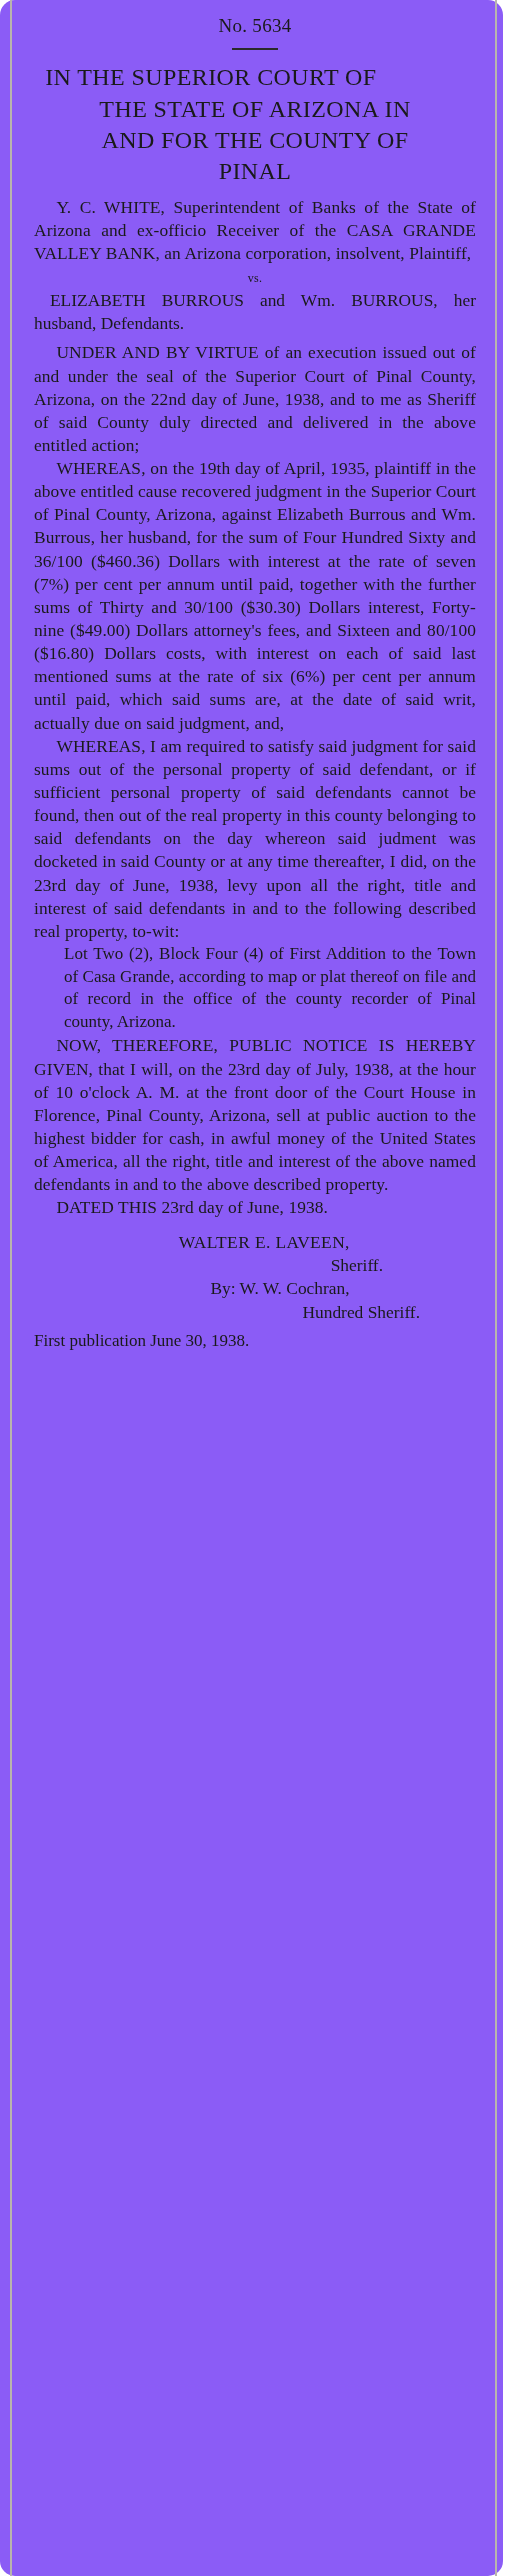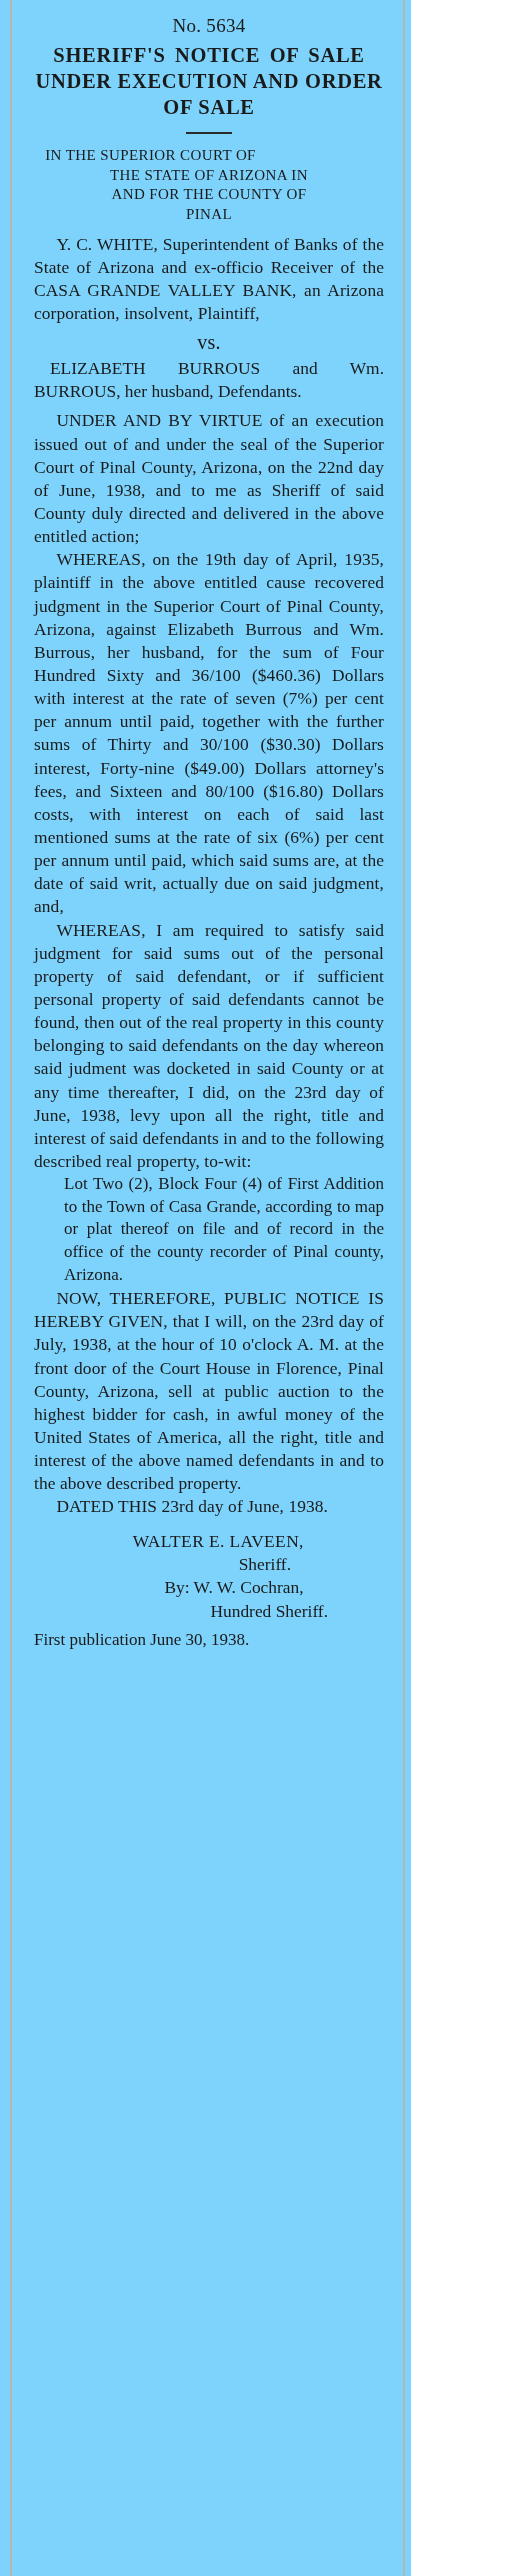--- a/index.html
+++ b/index.html
@@ -14,11 +14,12 @@
   }
   .page {
     position: relative;
-    width: 411px;
+    width: 503px;
     min-height: 2576px;
-    background: #7dd3fc;
+    background: #8b5cf6;
     box-sizing: border-box;
     padding: 11.2px 27px 16px 34px;
+    border-radius: 15px;
   }
   
   .rule-left, .rule-right {

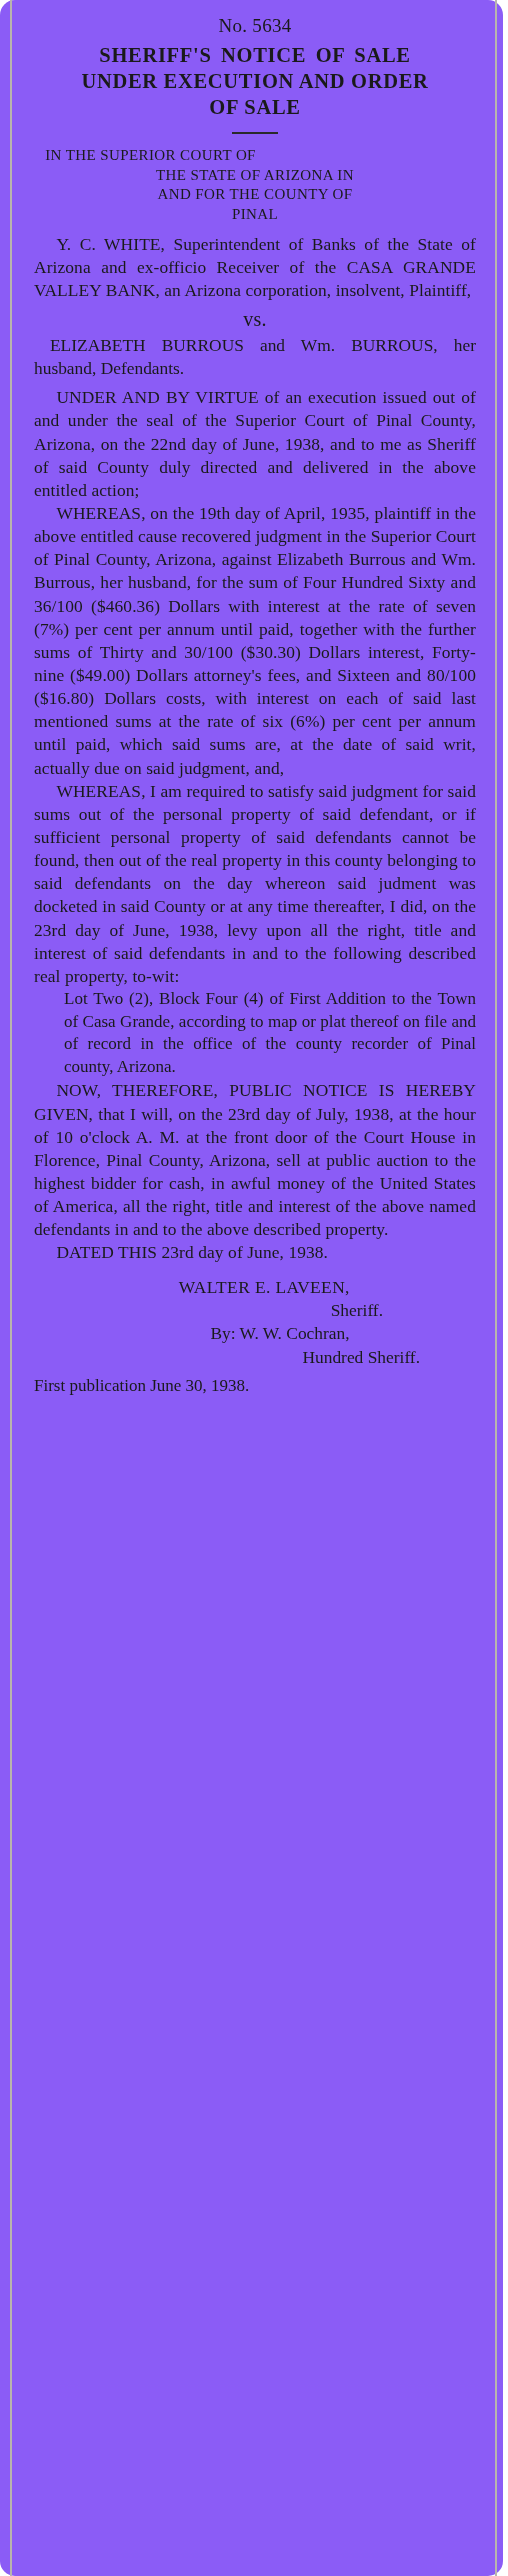--- a/index.html
+++ b/index.html
@@ -137,11 +137,6 @@
 
   <div class="notice-number">No. 5634</div>
 
-  <div class="headline">
-    <span class="hl-line spread">SHERIFF'S  NOTICE  OF  SALE</span>
-    <span class="hl-line">UNDER EXECUTION AND ORDER</span>
-    <span class="hl-line">OF SALE</span>
-  </div>
 
   <div class="short-rule"></div>
 

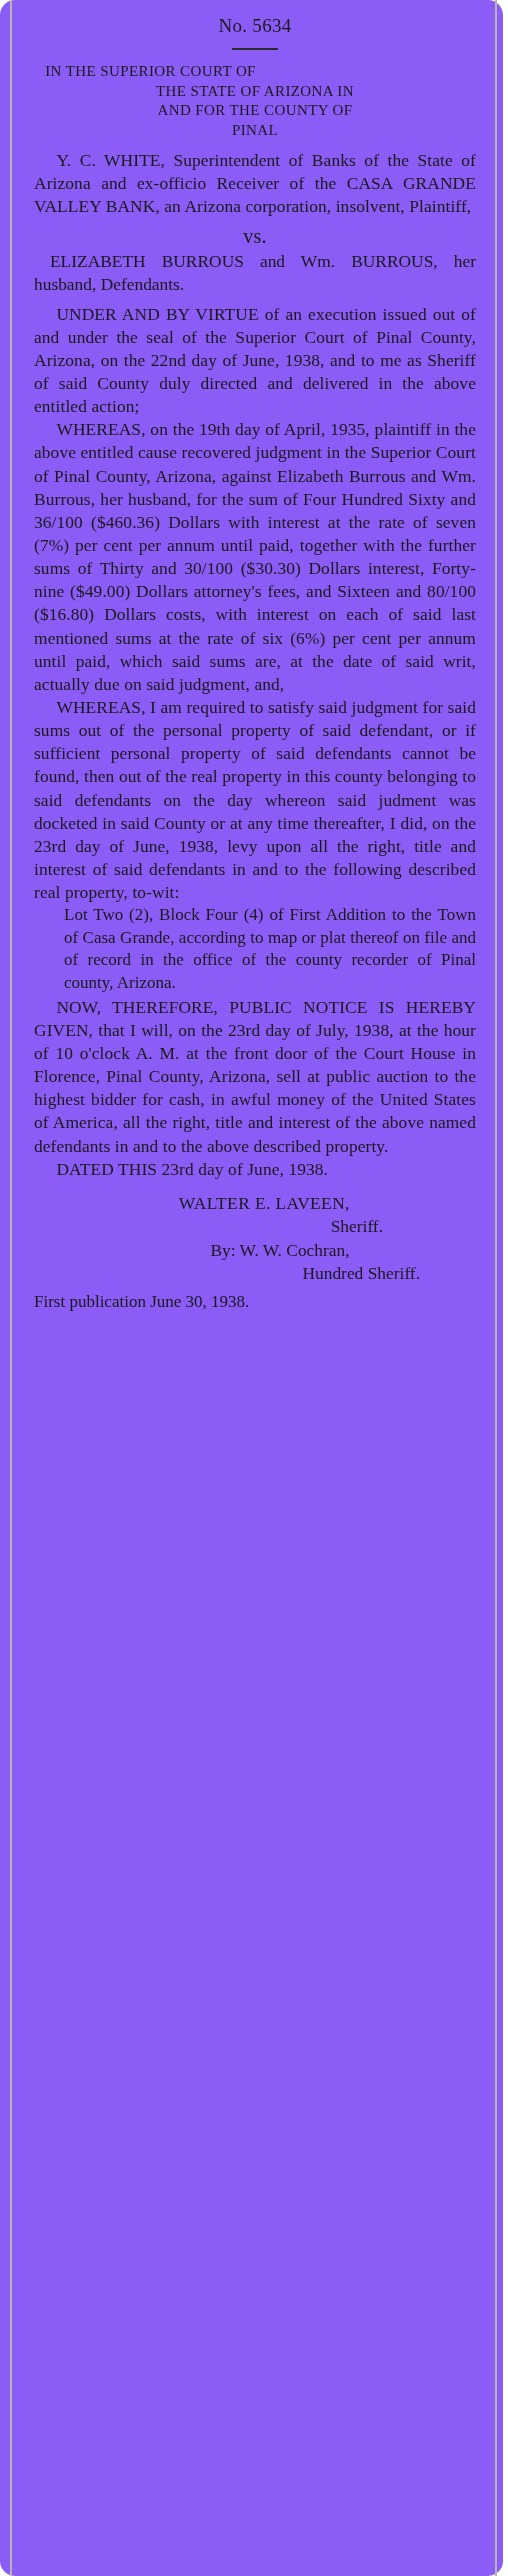--- a/index.html
+++ b/index.html
@@ -59,7 +59,7 @@
   }
   .court-head {
     text-align: center;
-    font-size: 15px;
+    font-size: 24px;
     line-height: 1.30;
     letter-spacing: 0.4px;
     margin: 0 0 8.7px 0;

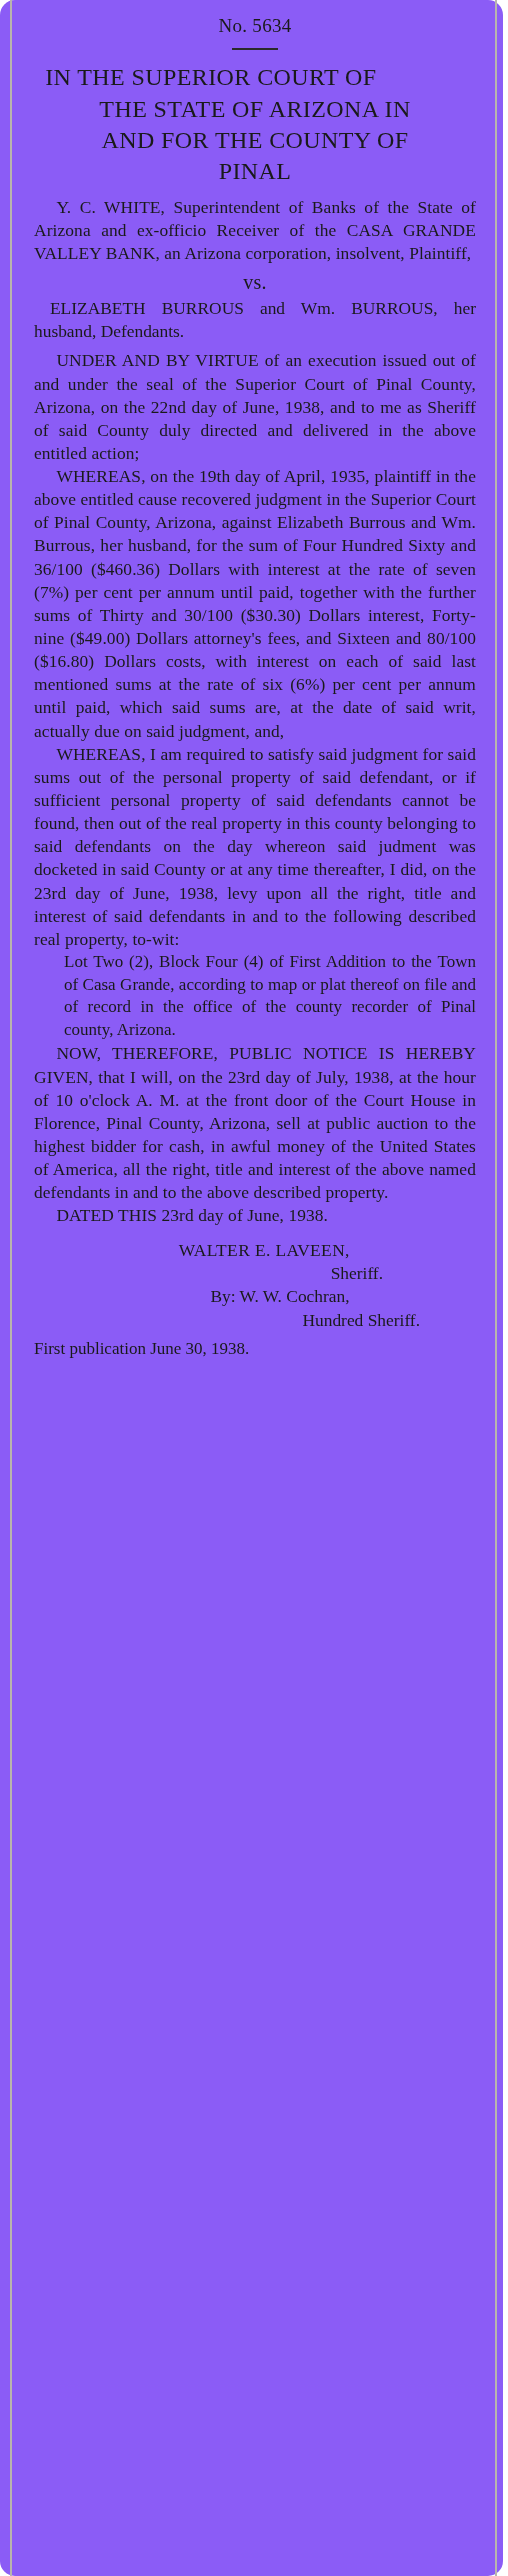--- a/index.html
+++ b/index.html
@@ -80,7 +80,7 @@
   p.body.indent { text-indent: 22.4px; }
   .vs {
     text-align: center;
-    font-size: 20px;
+    font-size: 12px;
     margin: 6.2px 0 2.5px 0;
     letter-spacing: 0.3px;
   }

